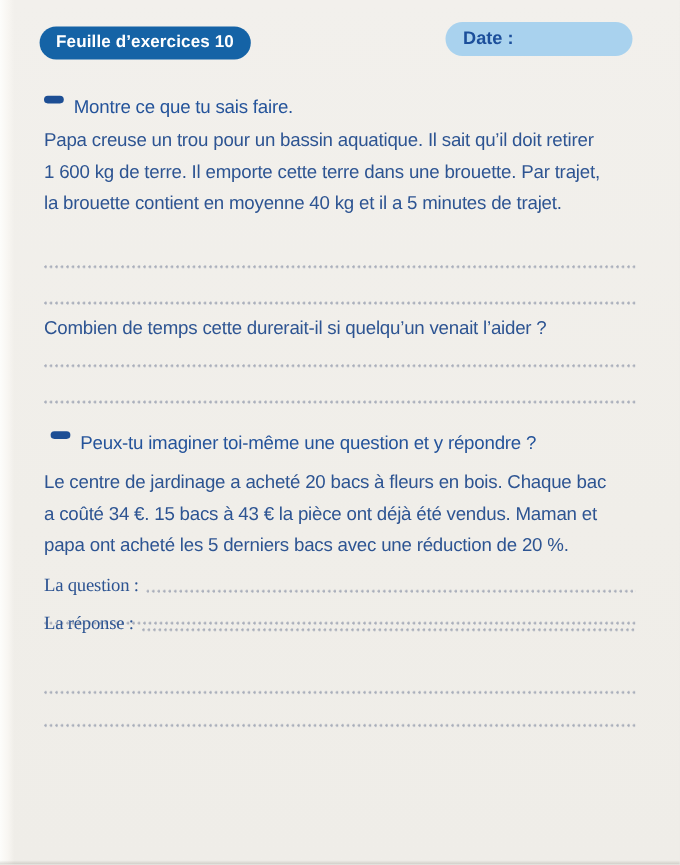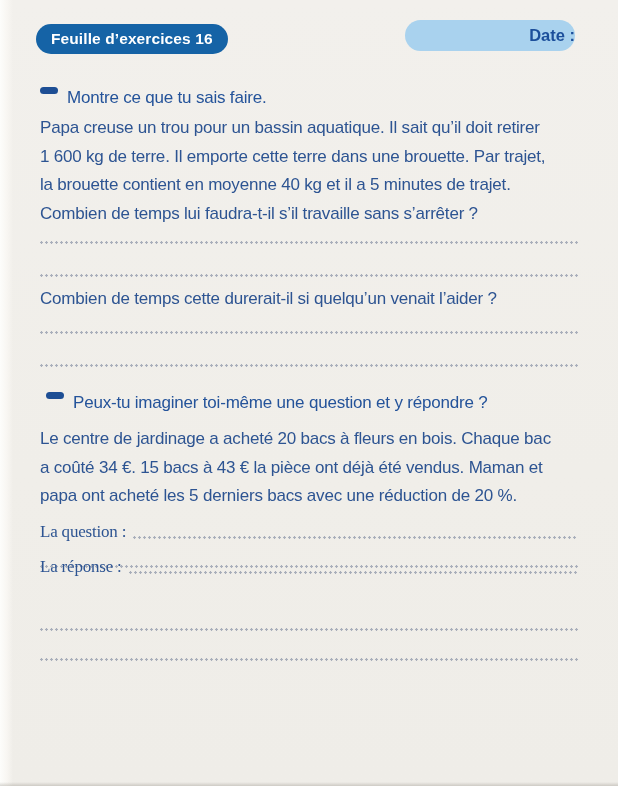--- a/index.html
+++ b/index.html
@@ -93,7 +93,7 @@
   <div class="edge-left"></div>
 
   <div class="badge">
-    <span>Feuille d’exercices 16</span>
+    <span>Feuille d’exercices 10</span>
   </div>
 
   <div class="date-pill">

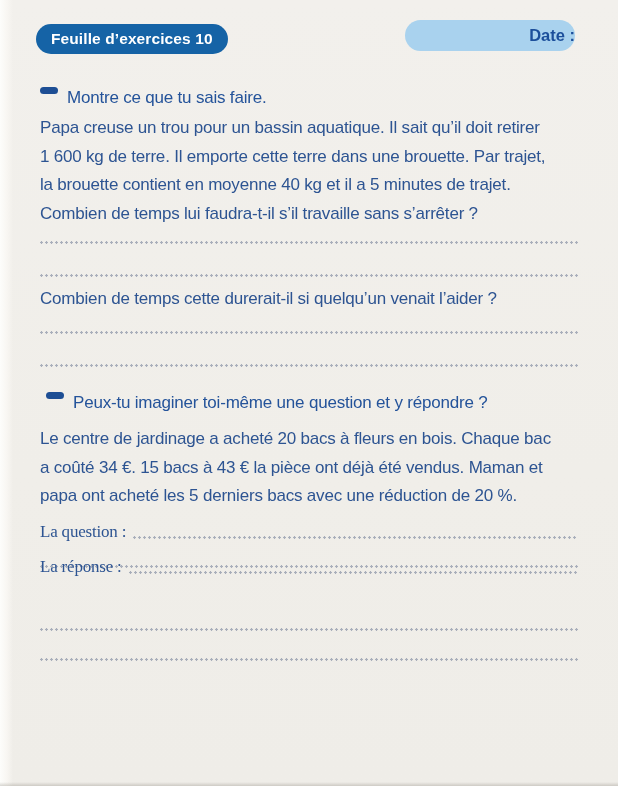--- a/index.html
+++ b/index.html
@@ -38,7 +38,7 @@
     border-radius:16px;background:#a9d2ee;
     display:flex;align-items:center;
     padding-left:16px;box-sizing:border-box;
-    color:#1c4f9b;font-size:16.5px;font-weight:600;justify-content:flex-end;
+    color:#1c4f9b;font-size:16.5px;font-weight:600;
   }
   .heading{
     position:absolute;display:flex;

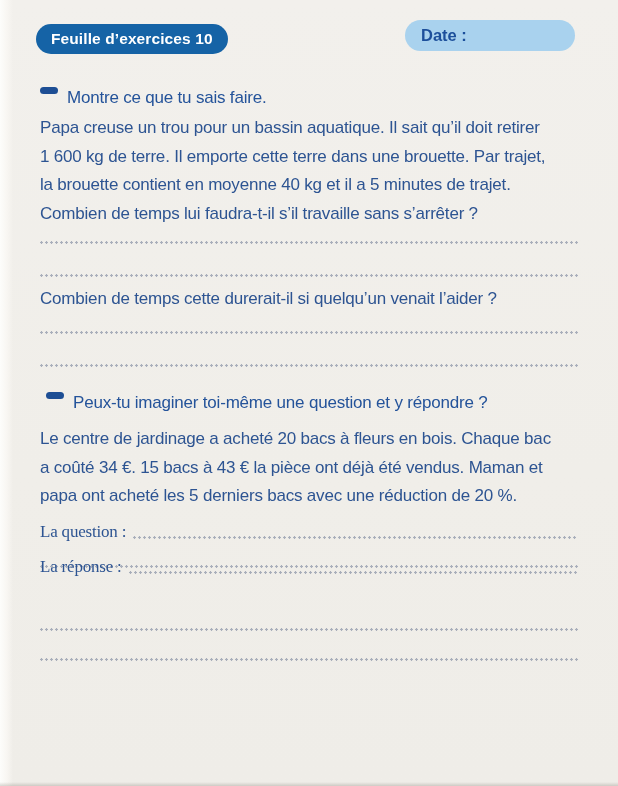--- a/index.html
+++ b/index.html
@@ -109,7 +109,6 @@
     <div class="line">Papa creuse un trou pour un bassin aquatique. Il sait qu’il doit retirer</div>
     <div class="line">1 600 kg de terre. Il emporte cette terre dans une brouette. Par trajet,</div>
     <div class="line">la brouette contient en moyenne 40 kg et il a 5 minutes de trajet.</div>
-    <div class="line">Combien de temps lui faudra-t-il s’il travaille sans s’arrêter ?</div>
   </div>
 
   <div class="dotline dots dl-a"></div>

